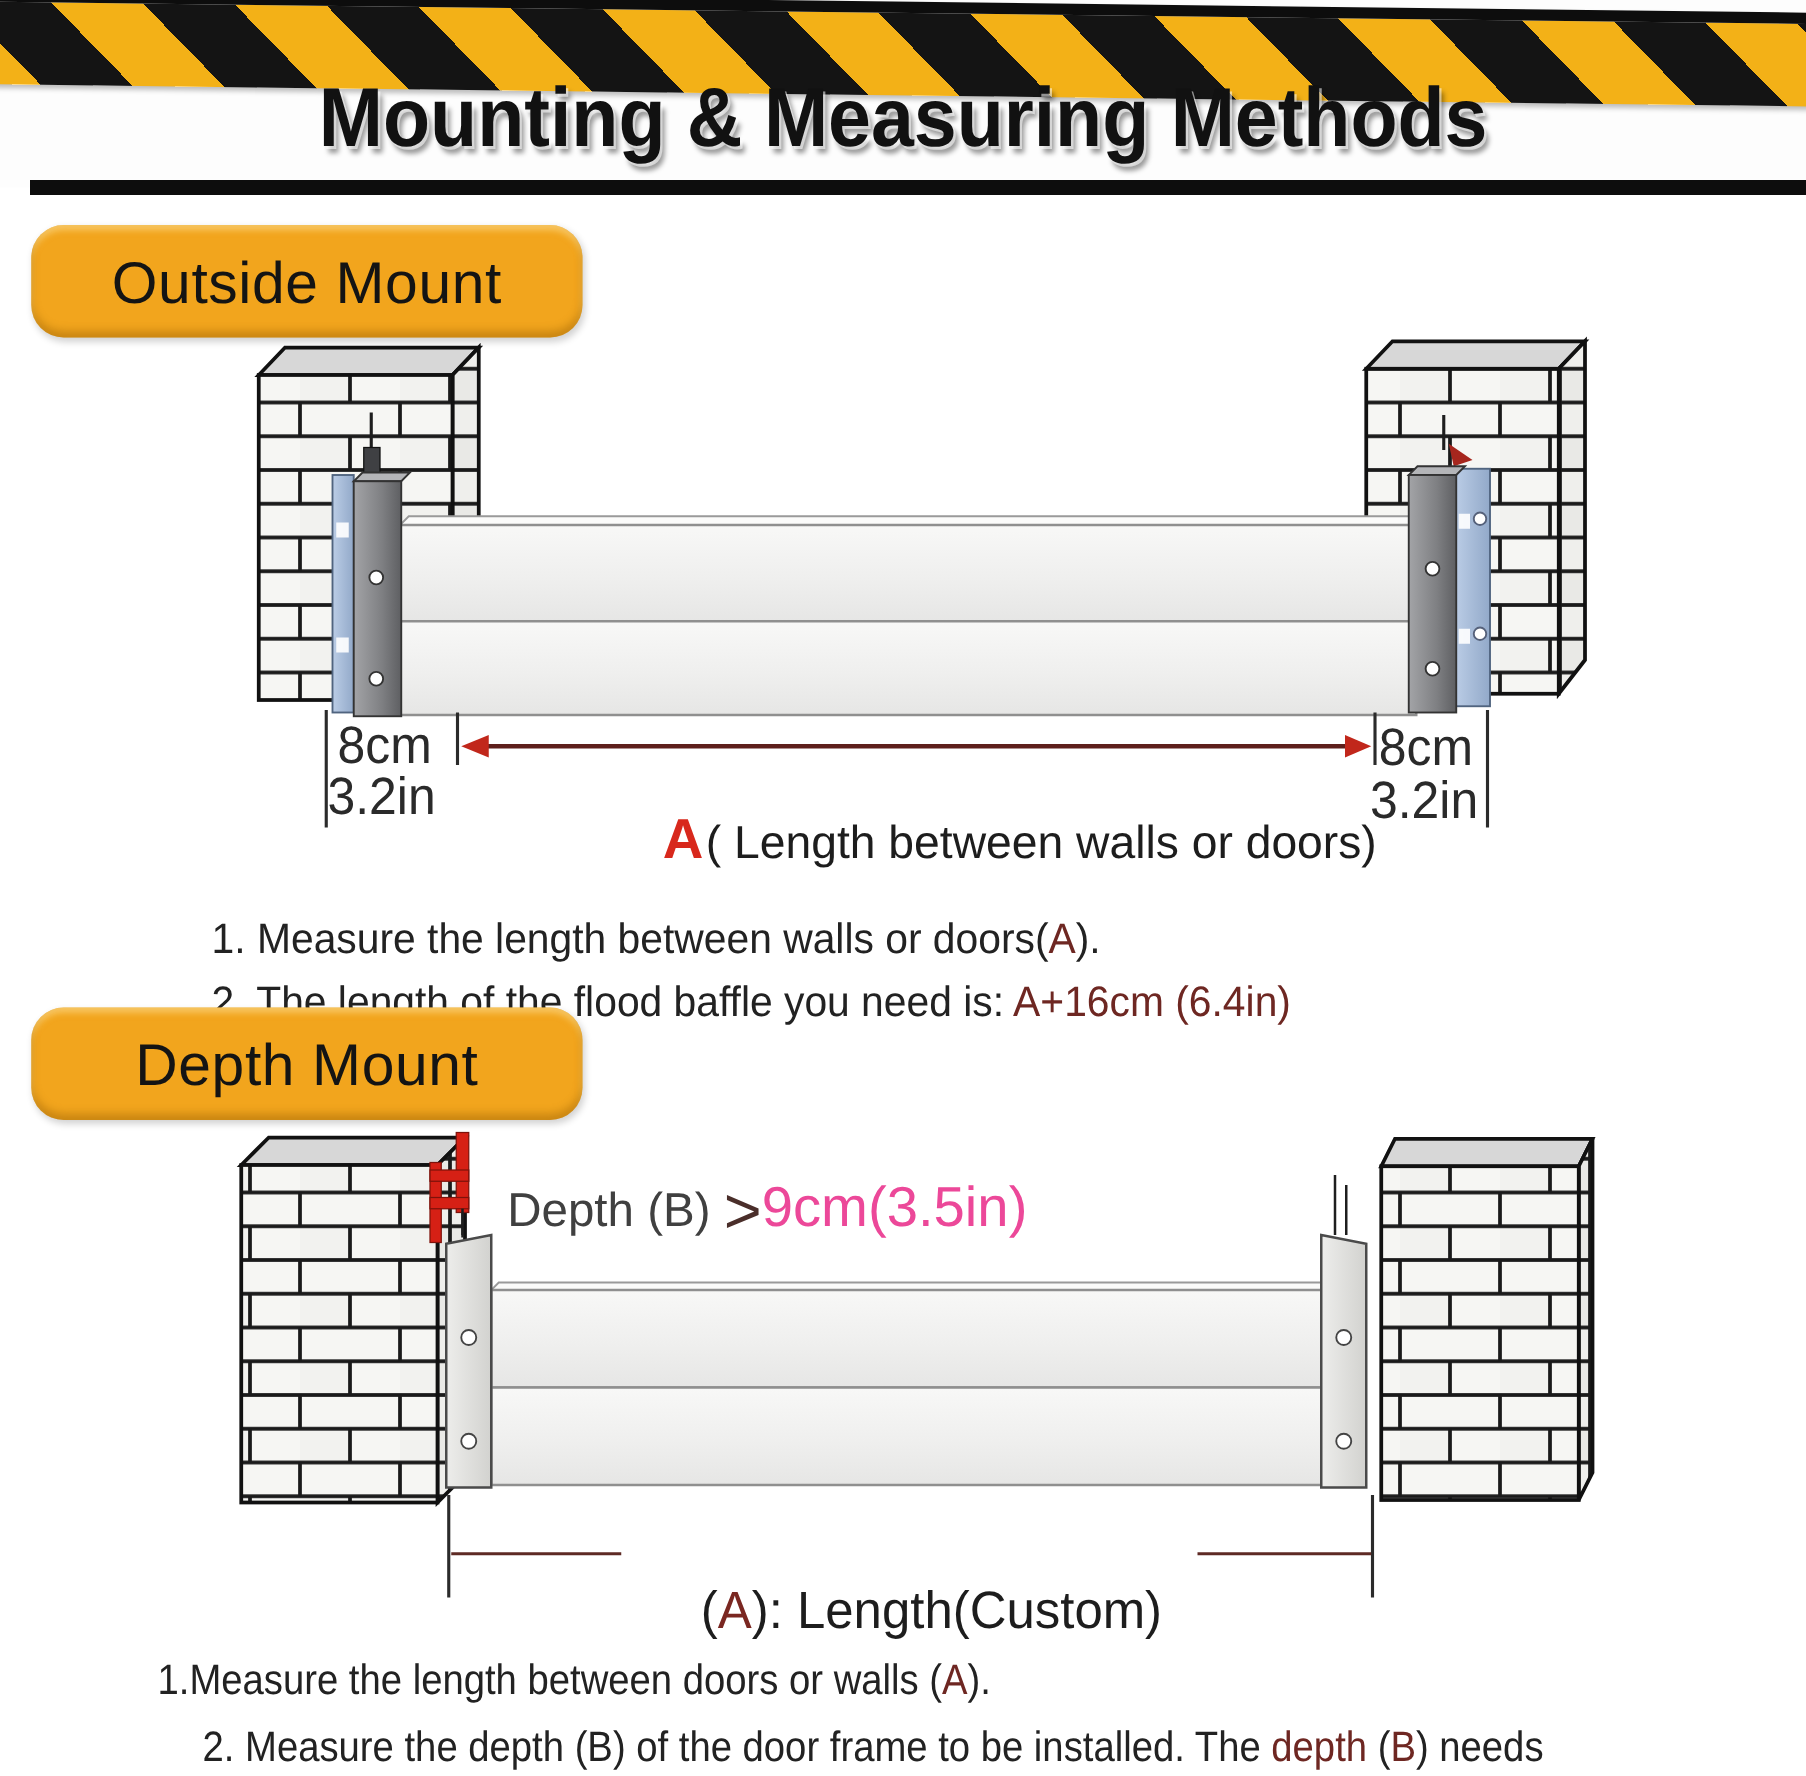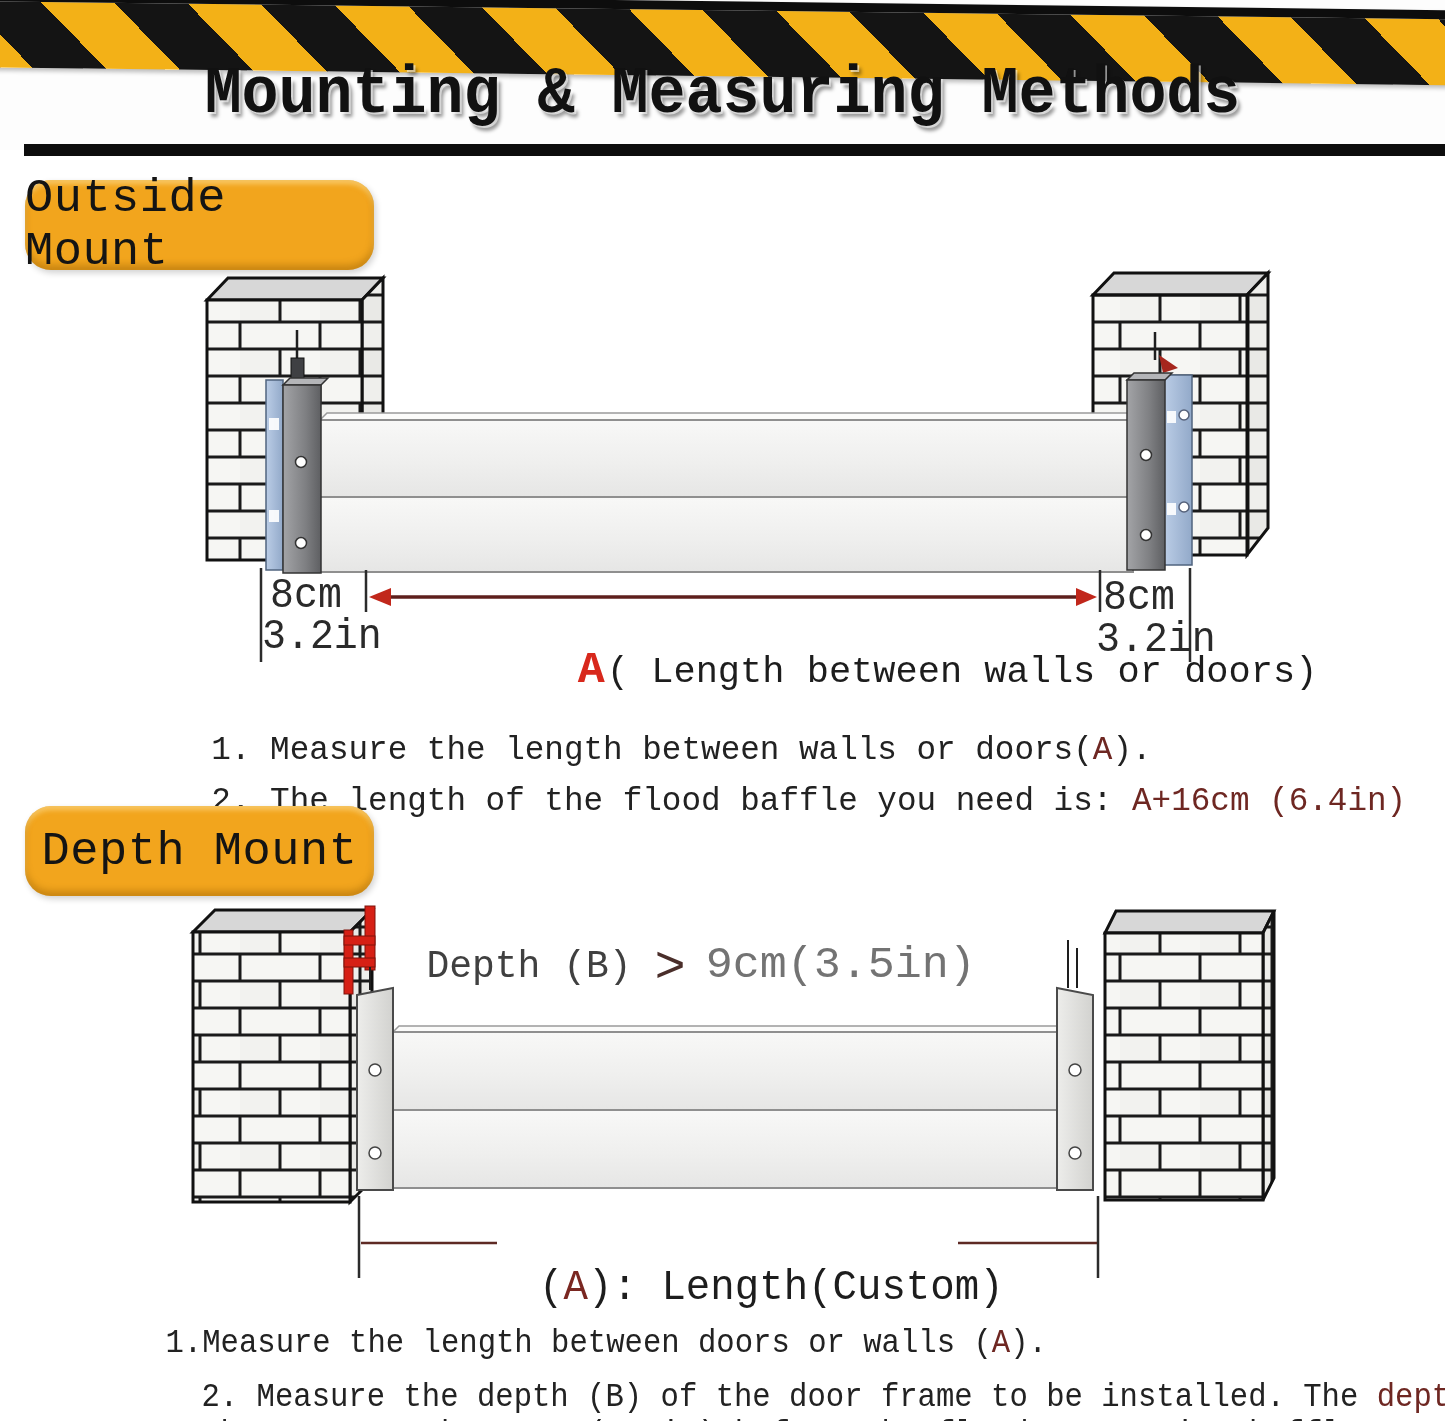--- a/index.html
+++ b/index.html
@@ -4,7 +4,7 @@
 <style>
   html,body{margin:0;padding:0;background:#fff;}
   #canvas{position:relative;width:1445px;height:1421px;background:#ffffff;overflow:hidden;
-          font-family:Liberation Mono, monospace;}
+          font-family:Liberation Sans, sans-serif;}
 
   
   .hazard{position:absolute;top:0;left:0;width:1445px;height:150px;overflow:hidden;background:#fdfdfd;}

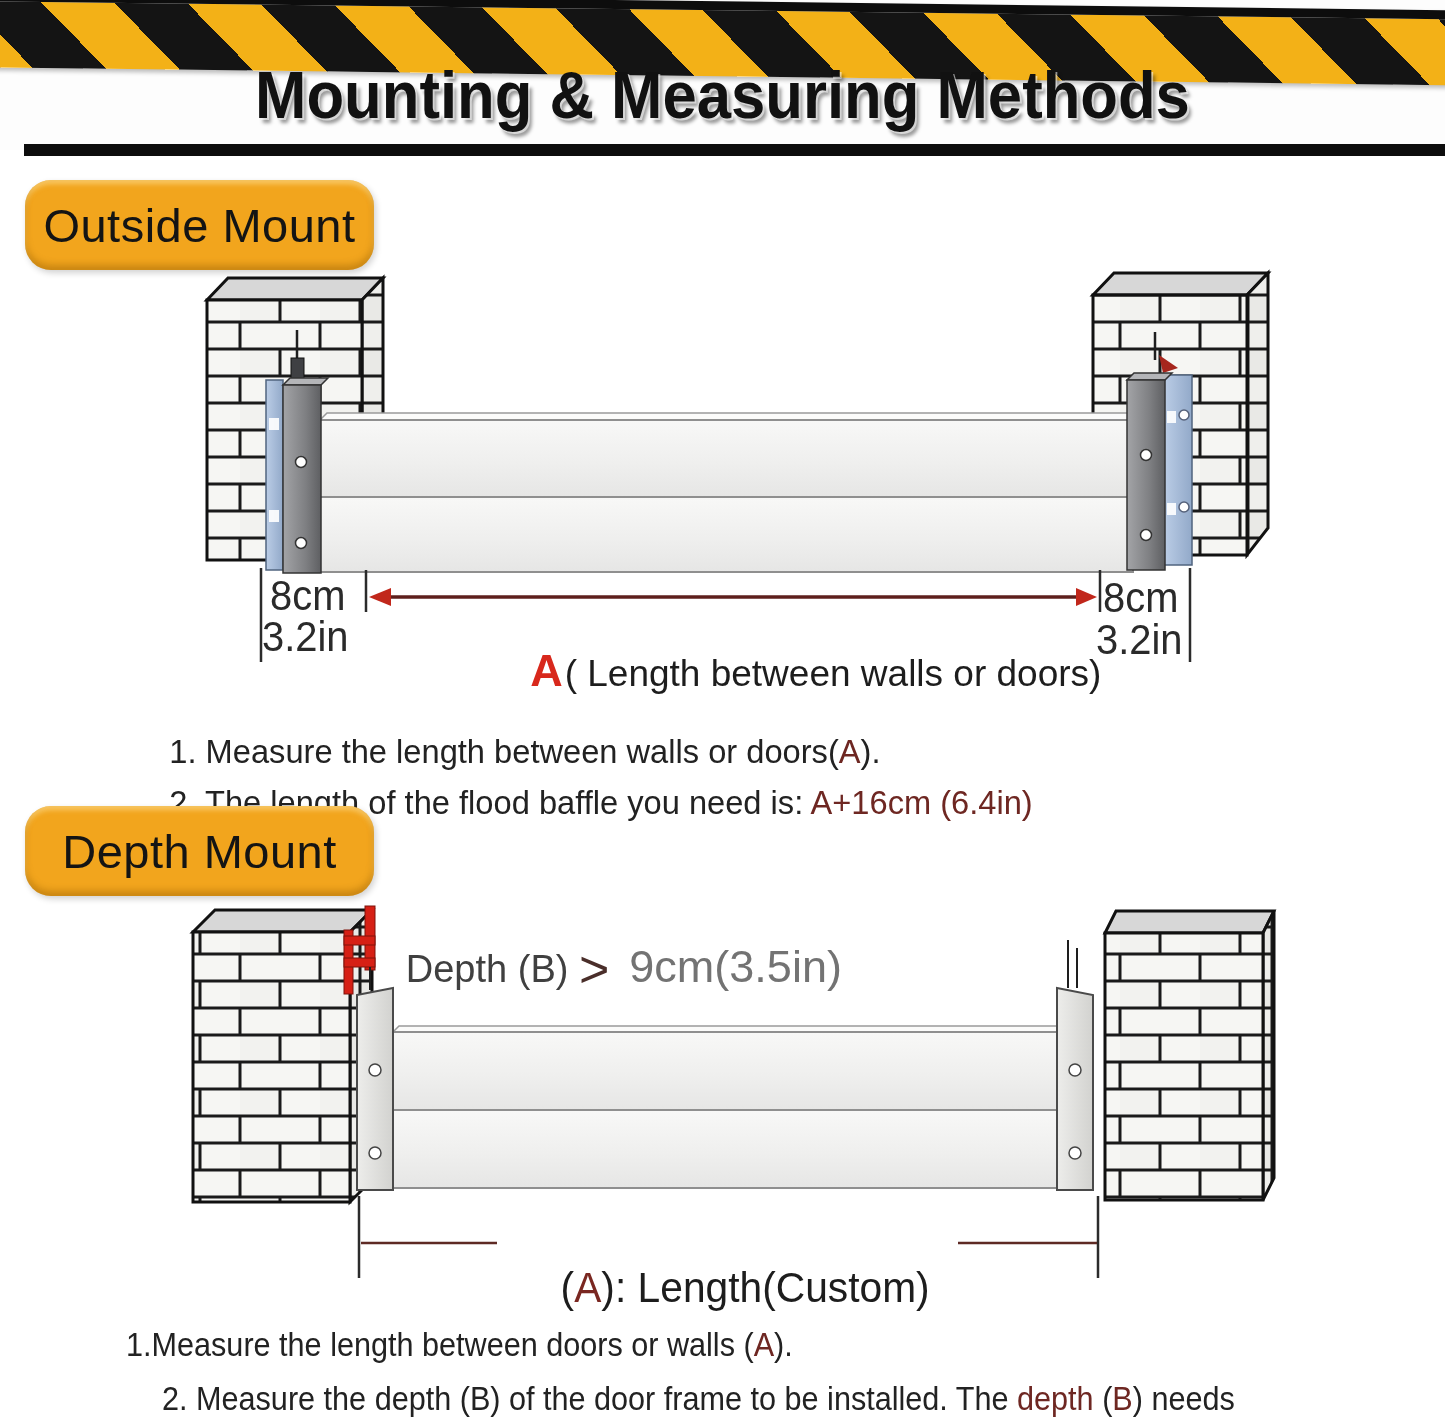--- a/index.html
+++ b/index.html
@@ -20,7 +20,7 @@
   .title-bar{position:absolute;top:144px;left:24px;width:1421px;height:12px;background:#0d0d0d;}
 
   
-  .badge{position:absolute;left:25px;width:349px;height:90px;border-radius:26px;
+  .badge{position:absolute;left:25px;width:441px;height:90px;border-radius:26px;
          background:#F2A51D;display:flex;align-items:center;justify-content:center;
          box-shadow:inset 0 -5px 7px rgba(150,95,5,0.45),inset 0 4px 5px rgba(255,230,160,0.55),2px 3px 6px rgba(0,0,0,0.18);}
   .badge span{font-size:47px;color:#141414;letter-spacing:0.5px;}

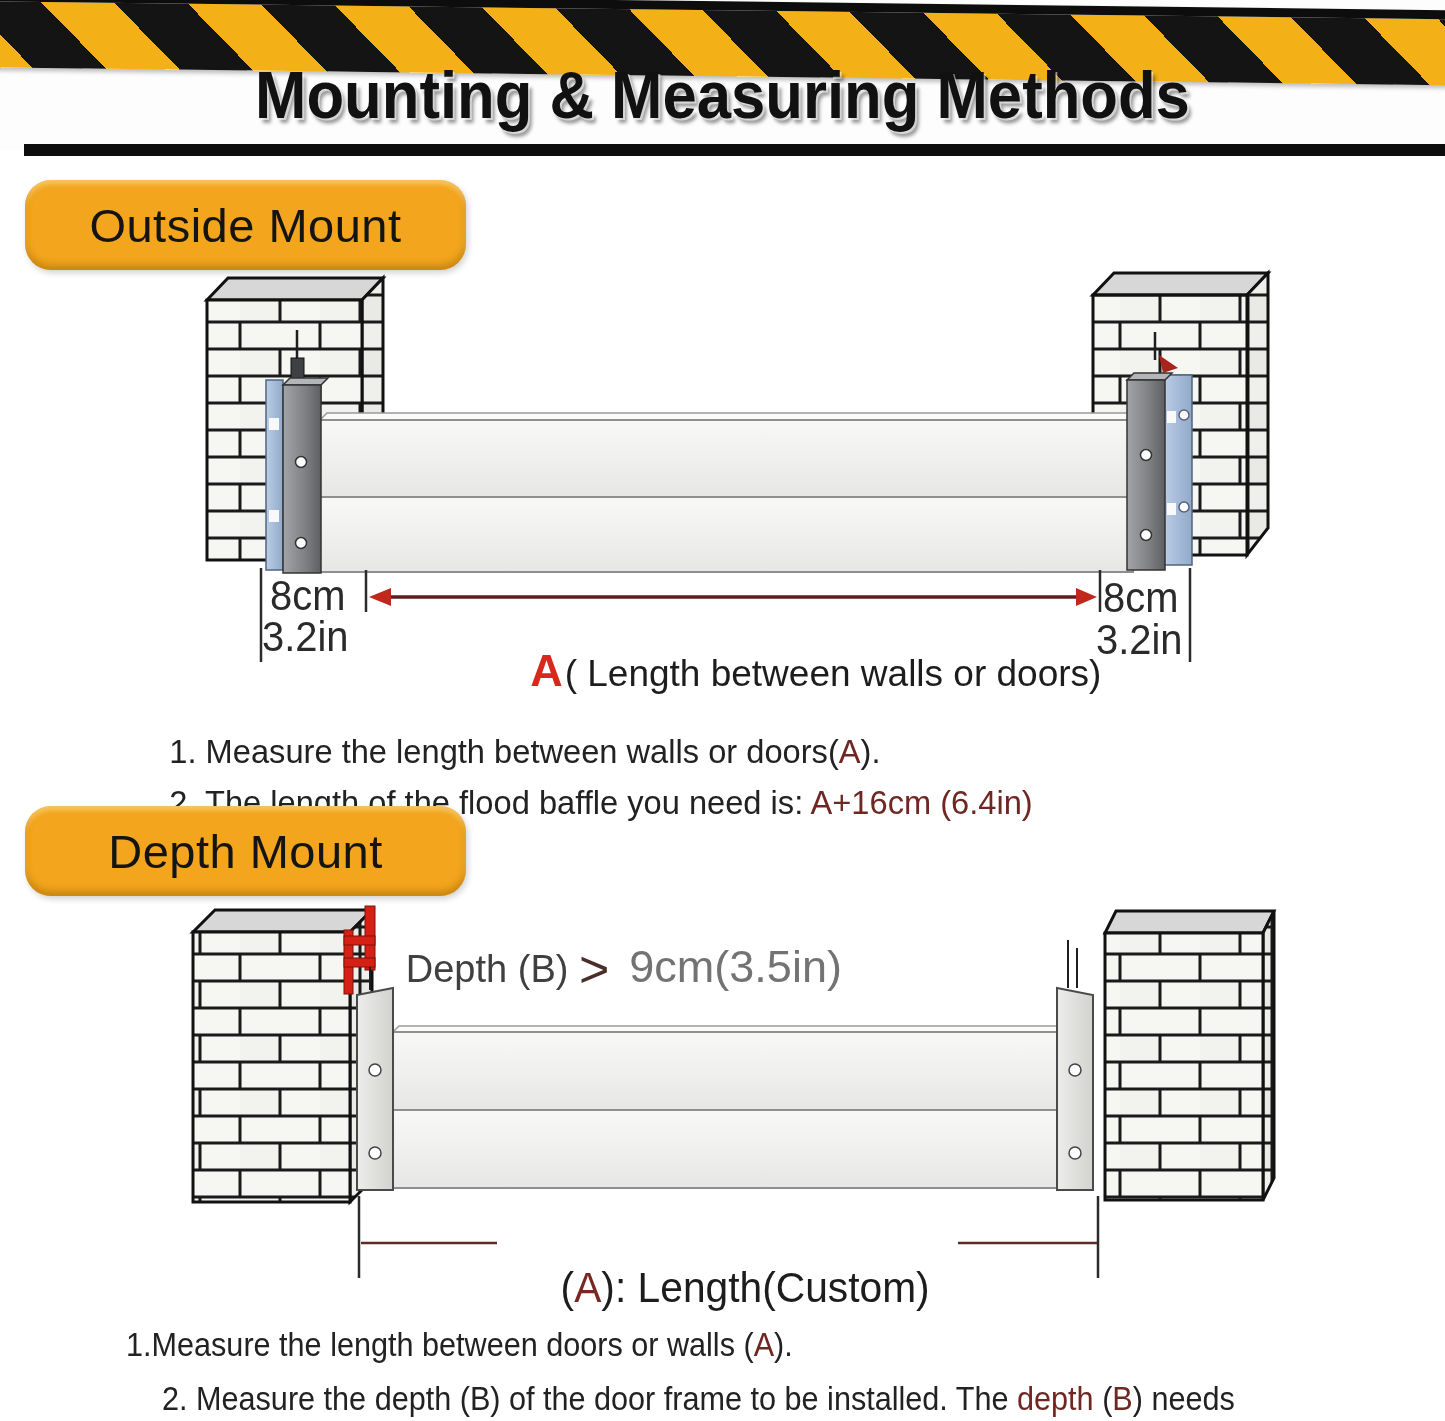--- a/index.html
+++ b/index.html
@@ -43,7 +43,7 @@
   .depth-label{position:absolute;left:388px;top:921px;white-space:pre;}
   .depth-label .d1{font-size:38px;color:#404040;}
   .depth-label .gt{font-size:52px;color:#4a2e2a;vertical-align:-5px;}
-  .depth-label .d2{font-size:45px;color:#737373;margin-left:20px;}
+  .depth-label .d2{font-size:45px;color:#ec4899;}
   .len-label{position:absolute;left:0;top:1216px;width:1445px;text-align:center;
              font-size:42px;color:#1d1d1d;white-space:pre;transform:scaleX(0.97);transform-origin:center top;}
   .len-label .red{color:#7a2721;}

